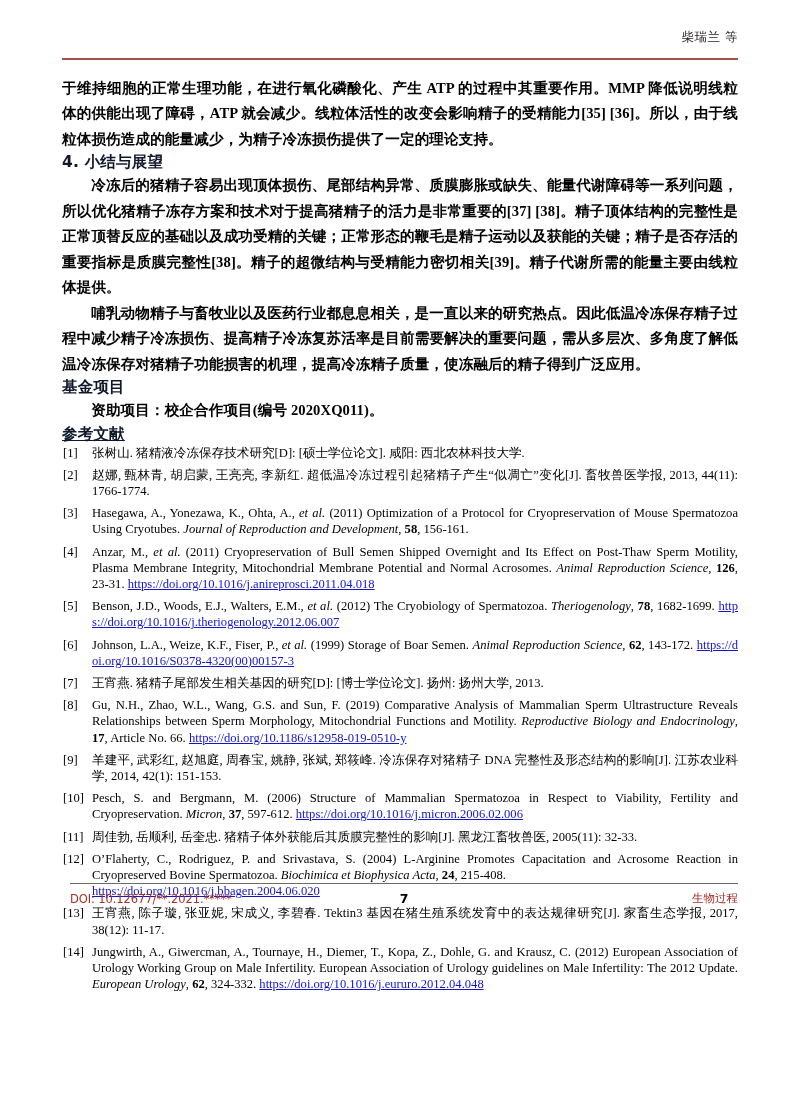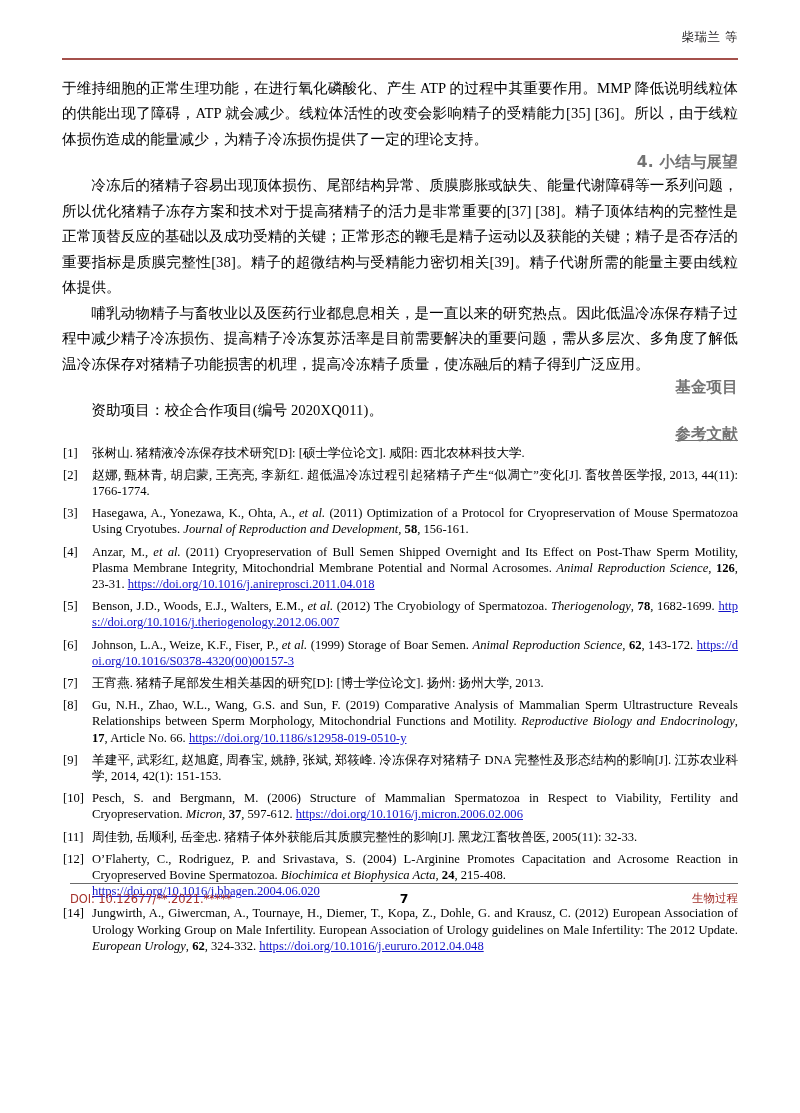--- a/index.html
+++ b/index.html
@@ -56,6 +56,7 @@
     text-align: justify;
     text-justify: inter-ideograph;
     letter-spacing: 0.1px;
+    font-weight: bold;
   }
   p.para.indent { text-indent: 2em; }
   p.para + p.para { margin-top: 0px; }

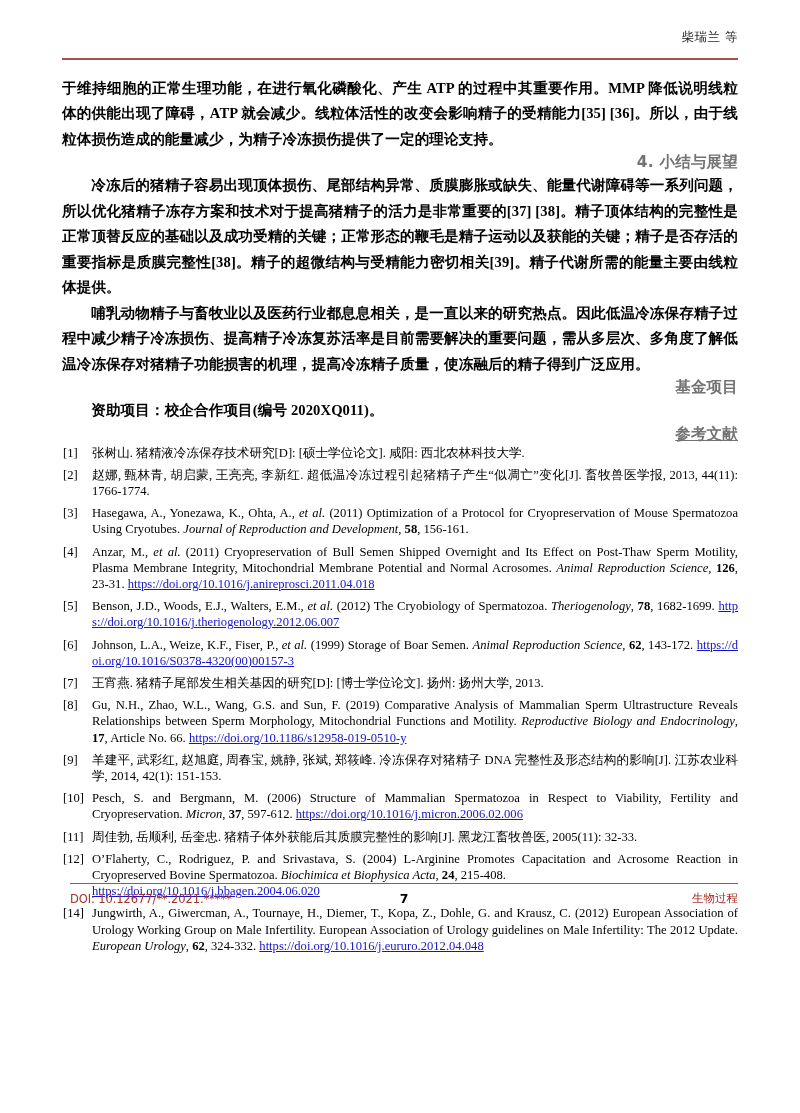--- a/index.html
+++ b/index.html
@@ -63,13 +63,12 @@
 
   
   h2.sec-head {
-    color: #737373;
+    color: #0f172a;
     font-family: "DejaVu Sans", "Liberation Sans", sans-serif;
     font-size: 15.5px;
     font-weight: bold;
     margin: 0;
     letter-spacing: 0.2px;
-    text-align: right;
   }
   .sec-numbered { margin-top: 20px; margin-bottom: 10px; }
   .sec-plain { margin-top: 22px; margin-bottom: 11px; }

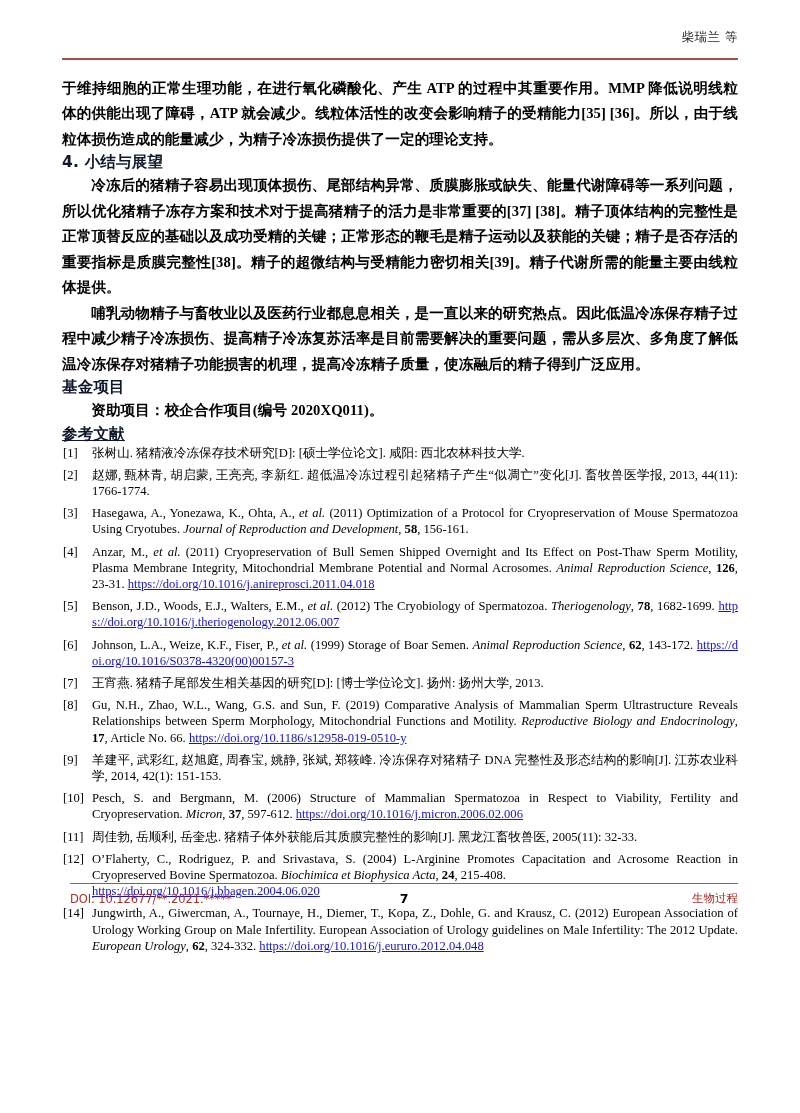--- a/index.html
+++ b/index.html
@@ -204,6 +204,10 @@
         <li class="ref-item">
           <span class="ref-num">[12]</span>
           <span class="ref-body"><span>O’Flaherty, C., Rodriguez, P. and Srivastava, S. (2004) L-Arginine Promotes Capacitation and Acrosome Reaction in Cryopreserved Bovine Spermatozoa. </span><span class="it">Biochimica et Biophysica Acta</span><span>, </span><span class="bd">24</span><span>, 215-408.</span><br><span class="lnk">https://doi.org/10.1016/j.bbagen.2004.06.020</span></span>
+        </li>
+        <li class="ref-item">
+          <span class="ref-num">[13]</span>
+          <span class="ref-body"><span class="cn">王宵燕, 陈子璇, 张亚妮, 宋成义, 李碧春. Tektin3 基因在猪生殖系统发育中的表达规律研究[J]. 家畜生态学报, 2017, 38(12): 11-17.</span></span>
         </li>
         <li class="ref-item">
           <span class="ref-num">[14]</span>

